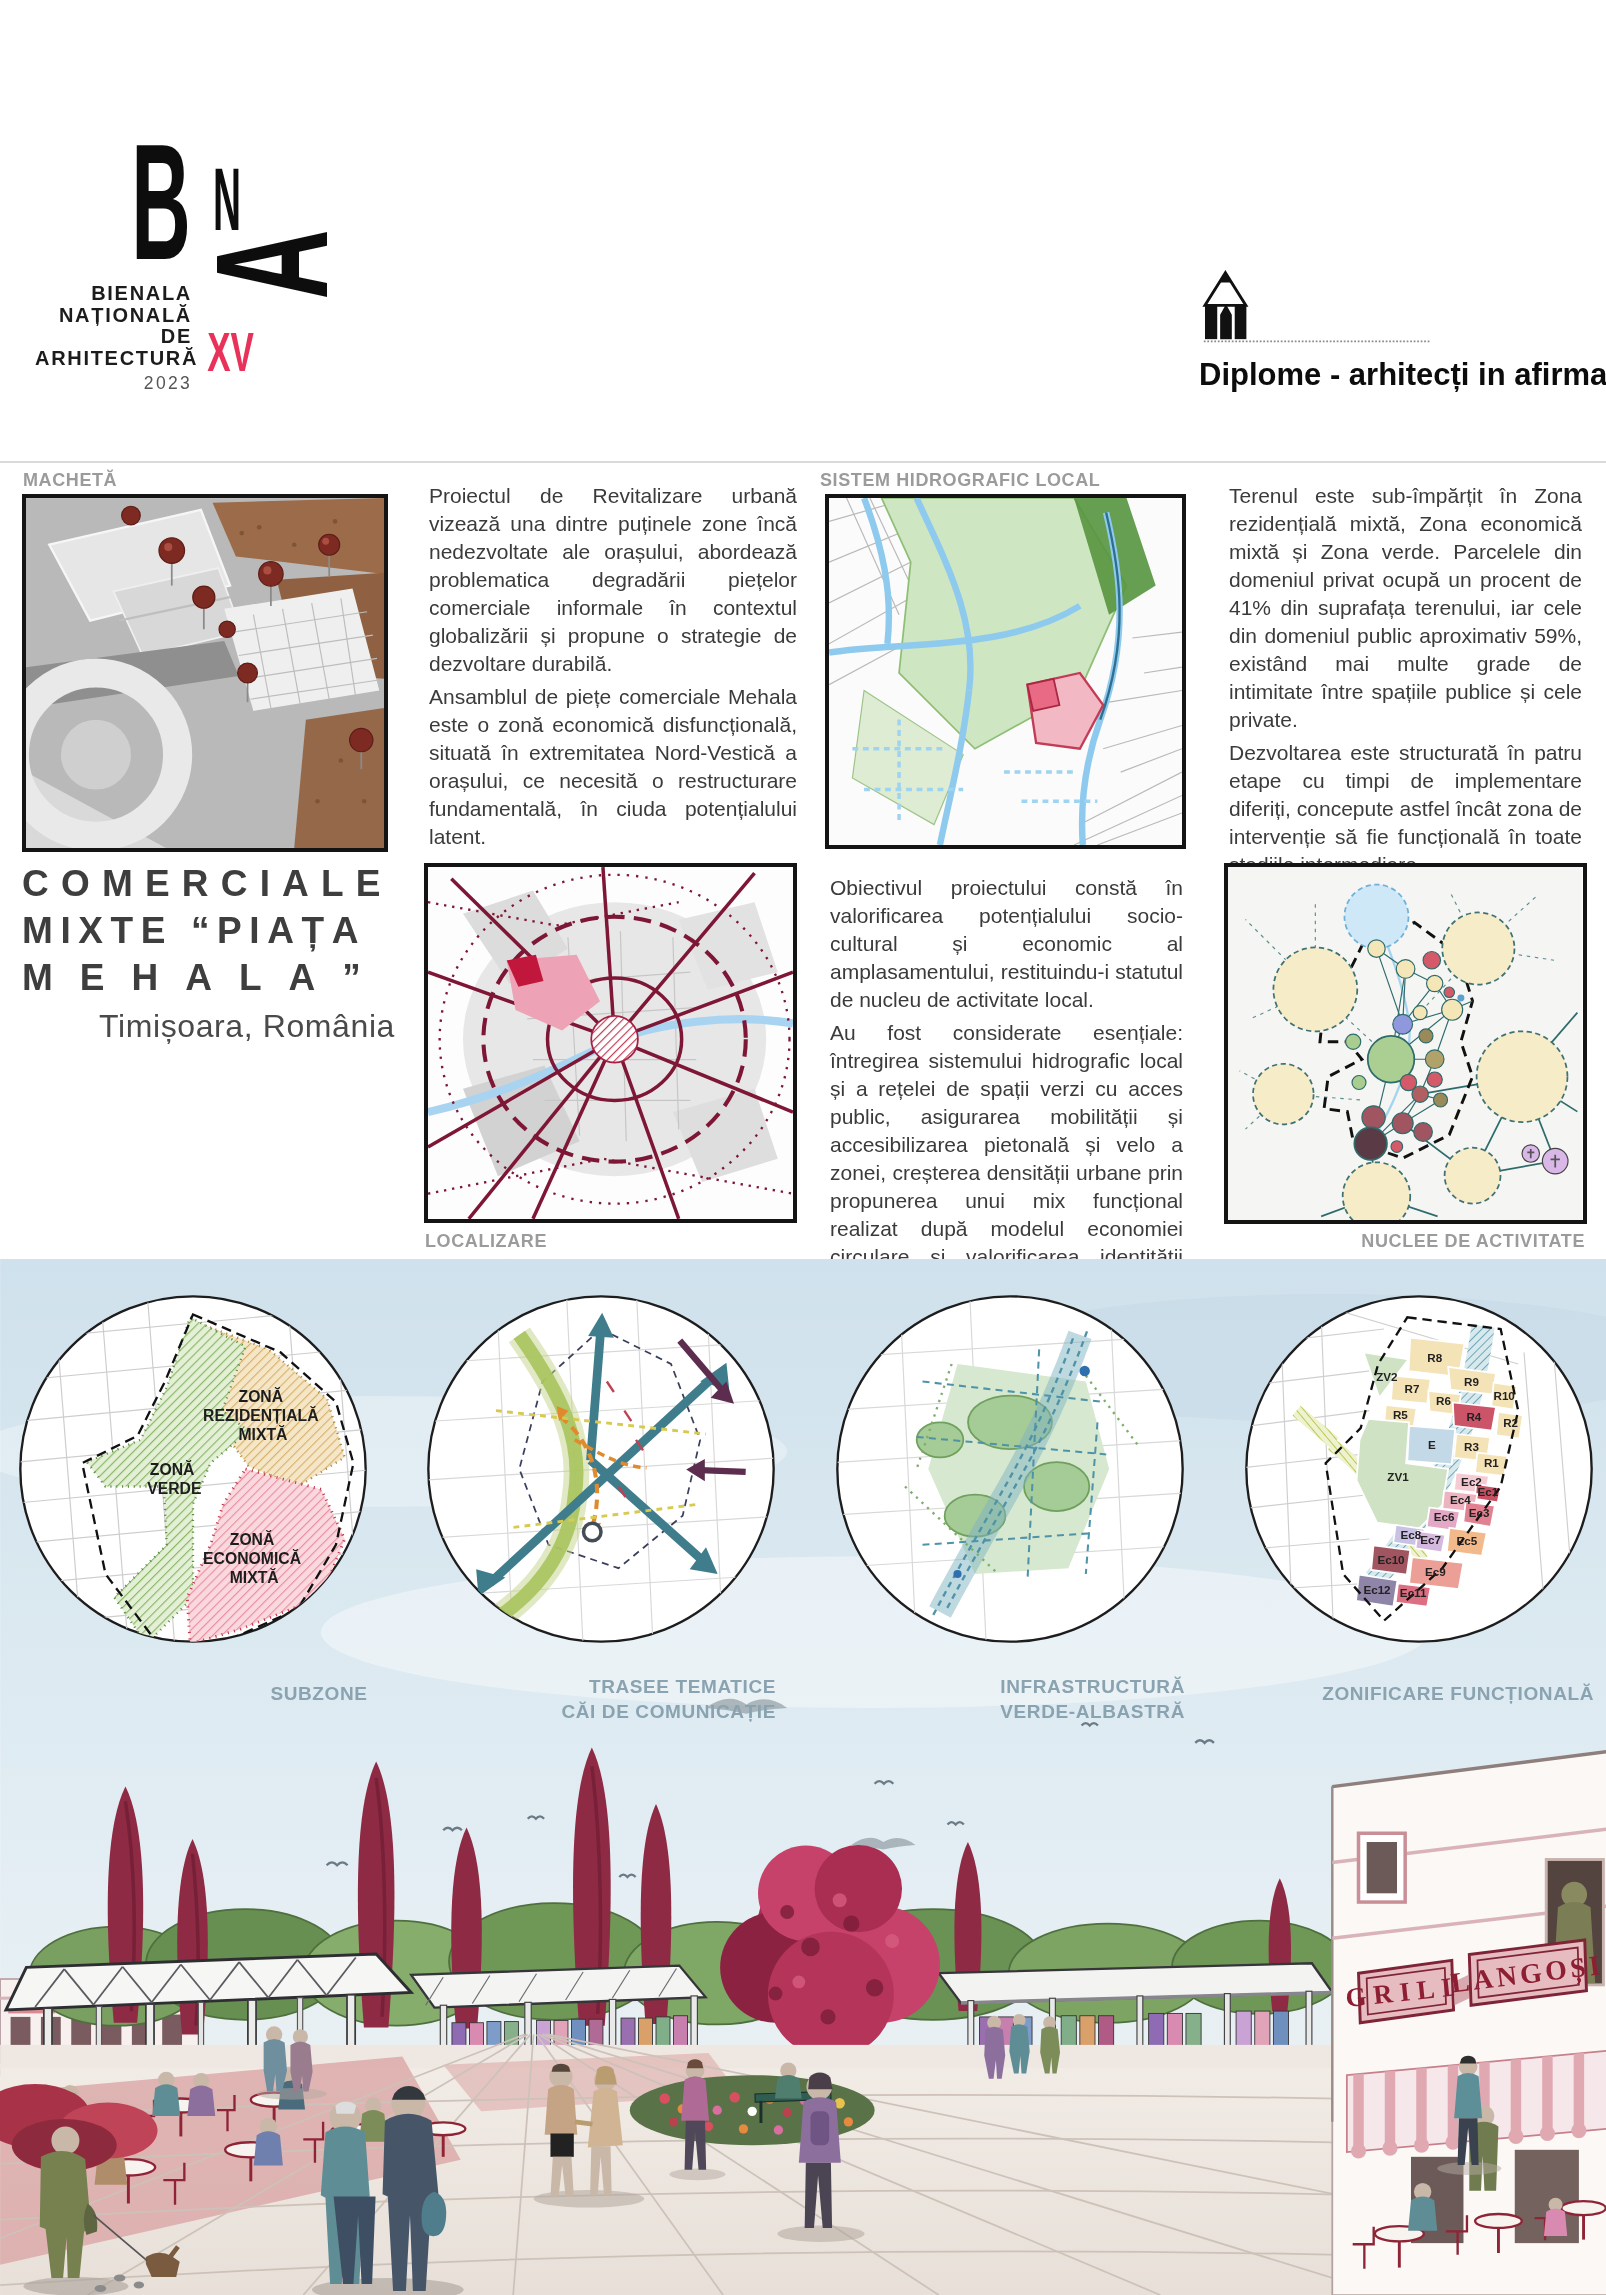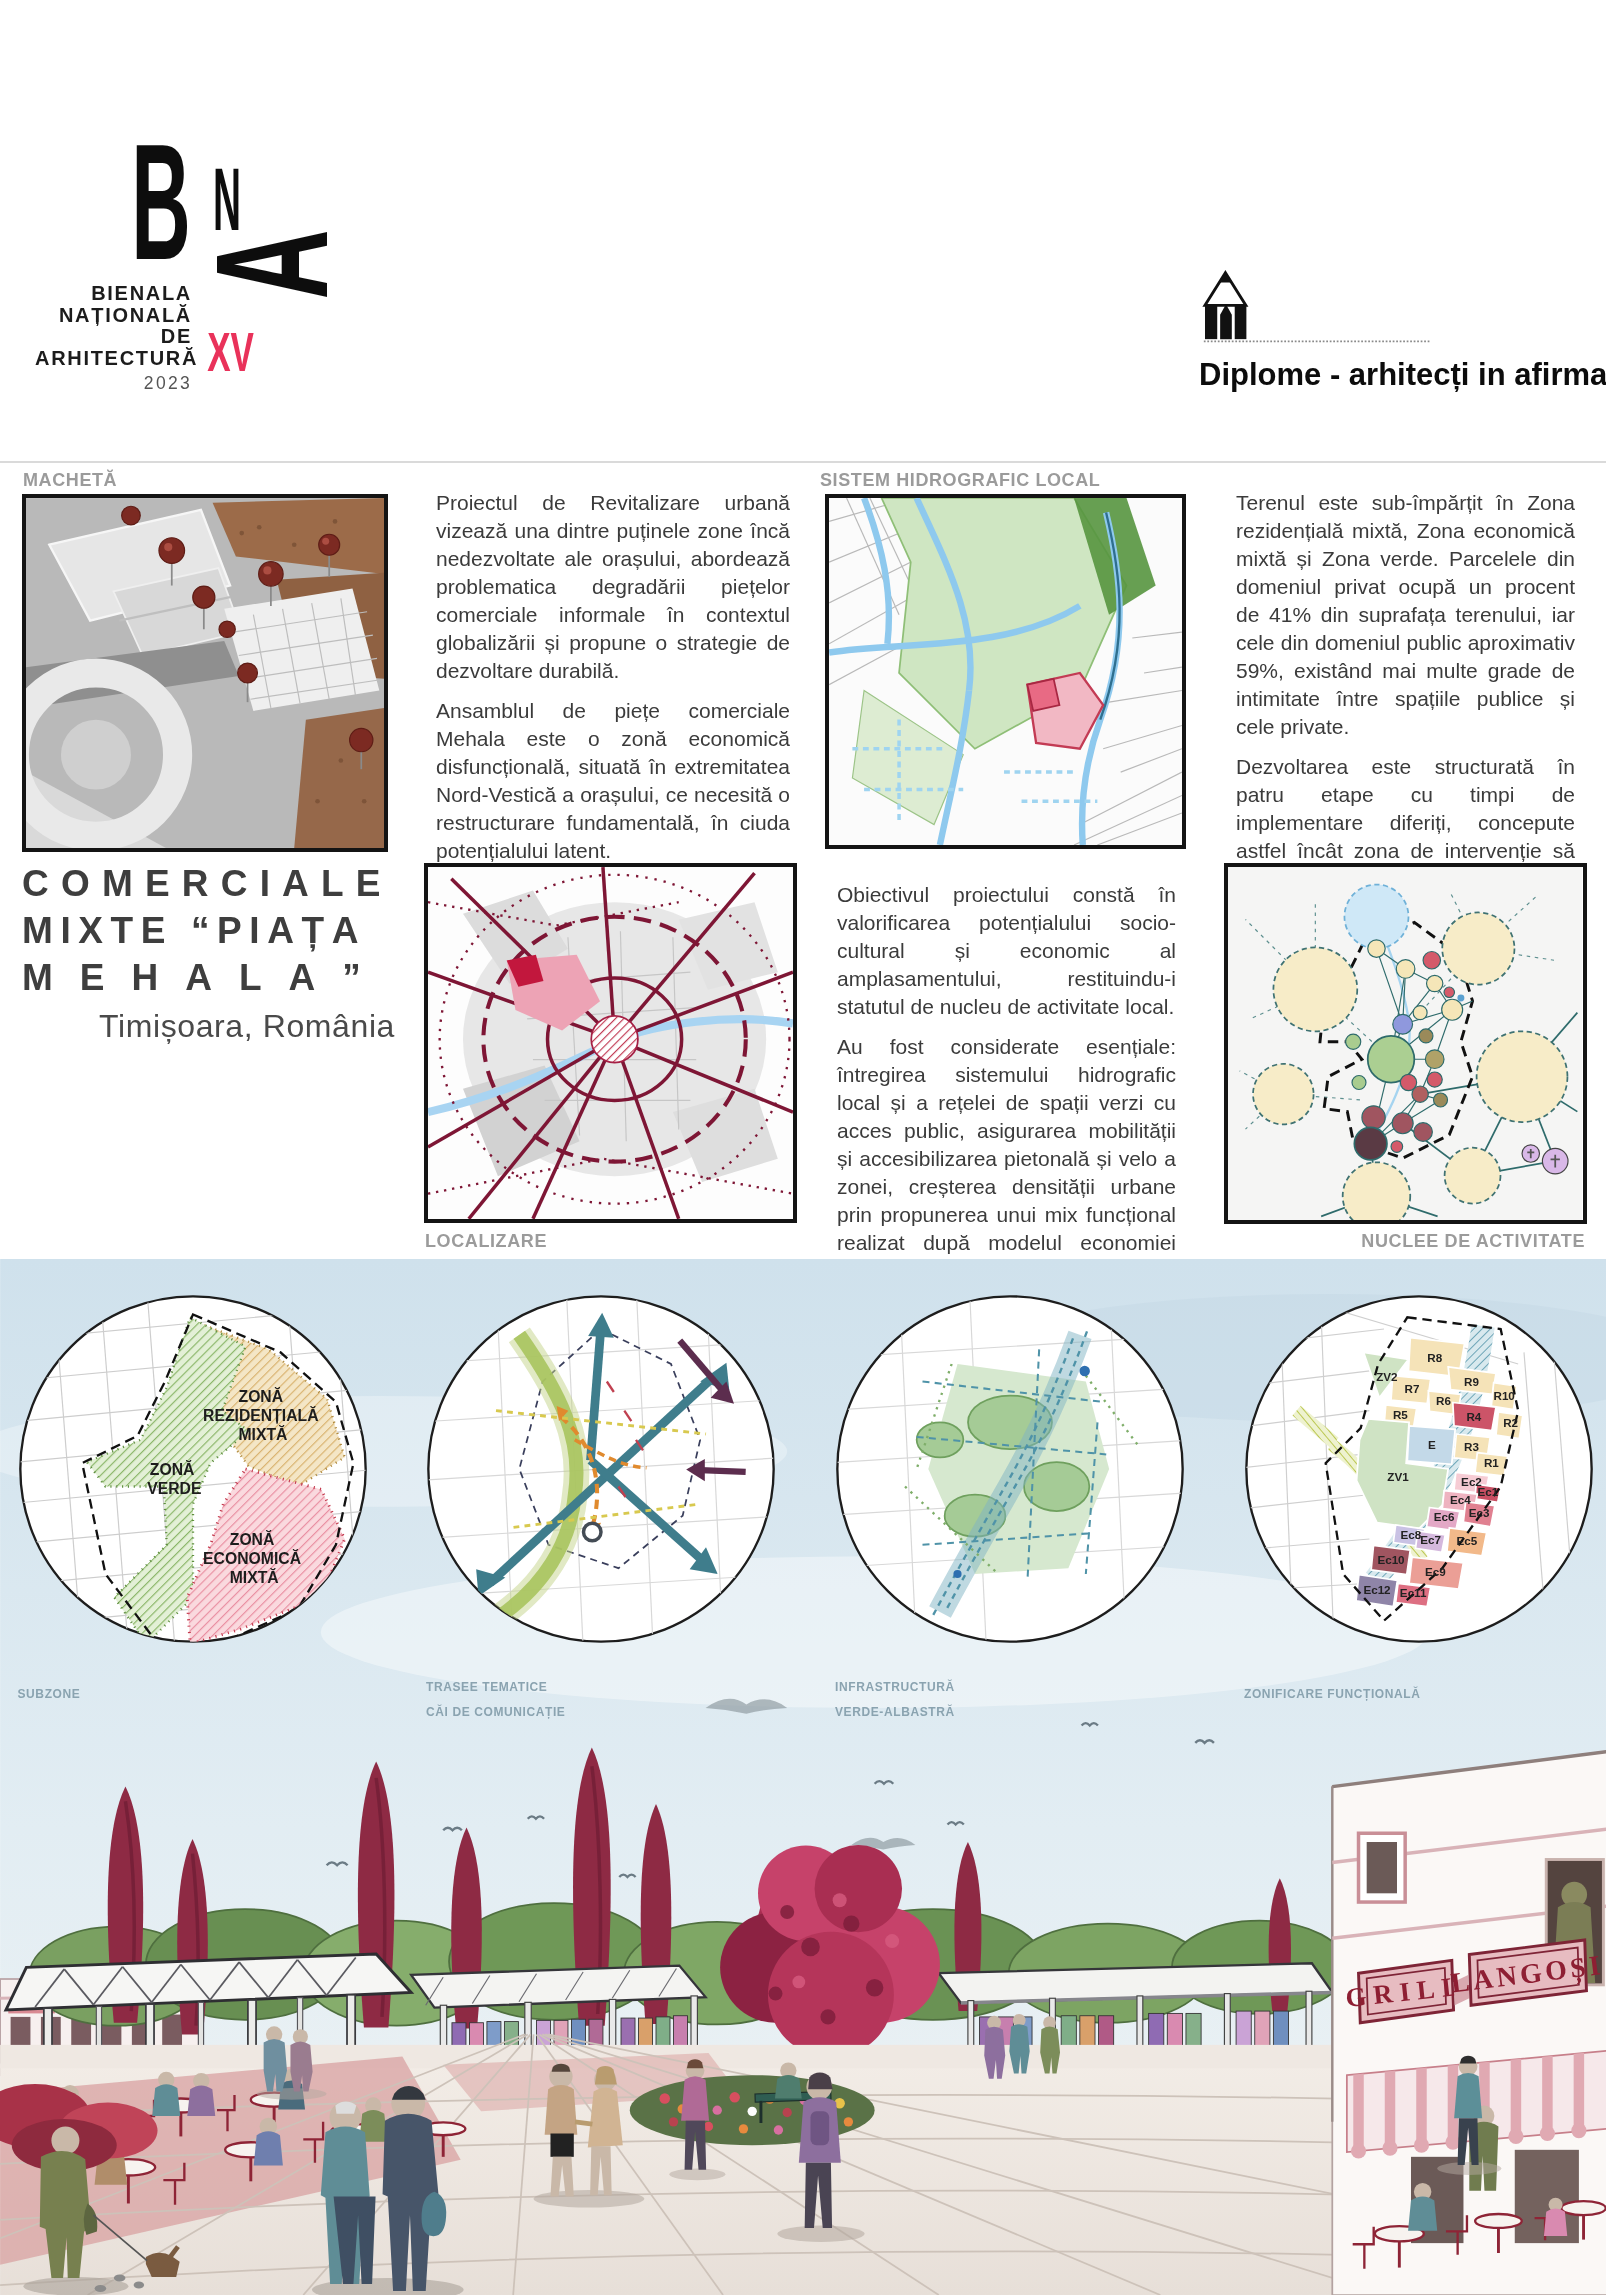--- a/index.html
+++ b/index.html
@@ -8,7 +8,7 @@
   .abs{position:absolute;}
   .panel-label{font-size:18px;font-weight:700;color:#9b9b9b;letter-spacing:0.6px;white-space:nowrap;}
   .para{font-size:21px;line-height:28px;color:#3b3b3b;text-align:justify;}
-  .para p{margin:12px;}
+  .para p{margin:5px;}
   .map-frame{border:4.1px solid #141414;background:#fff;box-sizing:border-box;}
   .title-line{font-weight:700;color:#3e3e3e;font-size:37px;line-height:47px;white-space:nowrap;}
   .ls1{letter-spacing:2.9px}.ls2{letter-spacing:1.2px}.ls3{letter-spacing:12.2px}.ls4{letter-spacing:7.6px}.ls5{letter-spacing:27px}

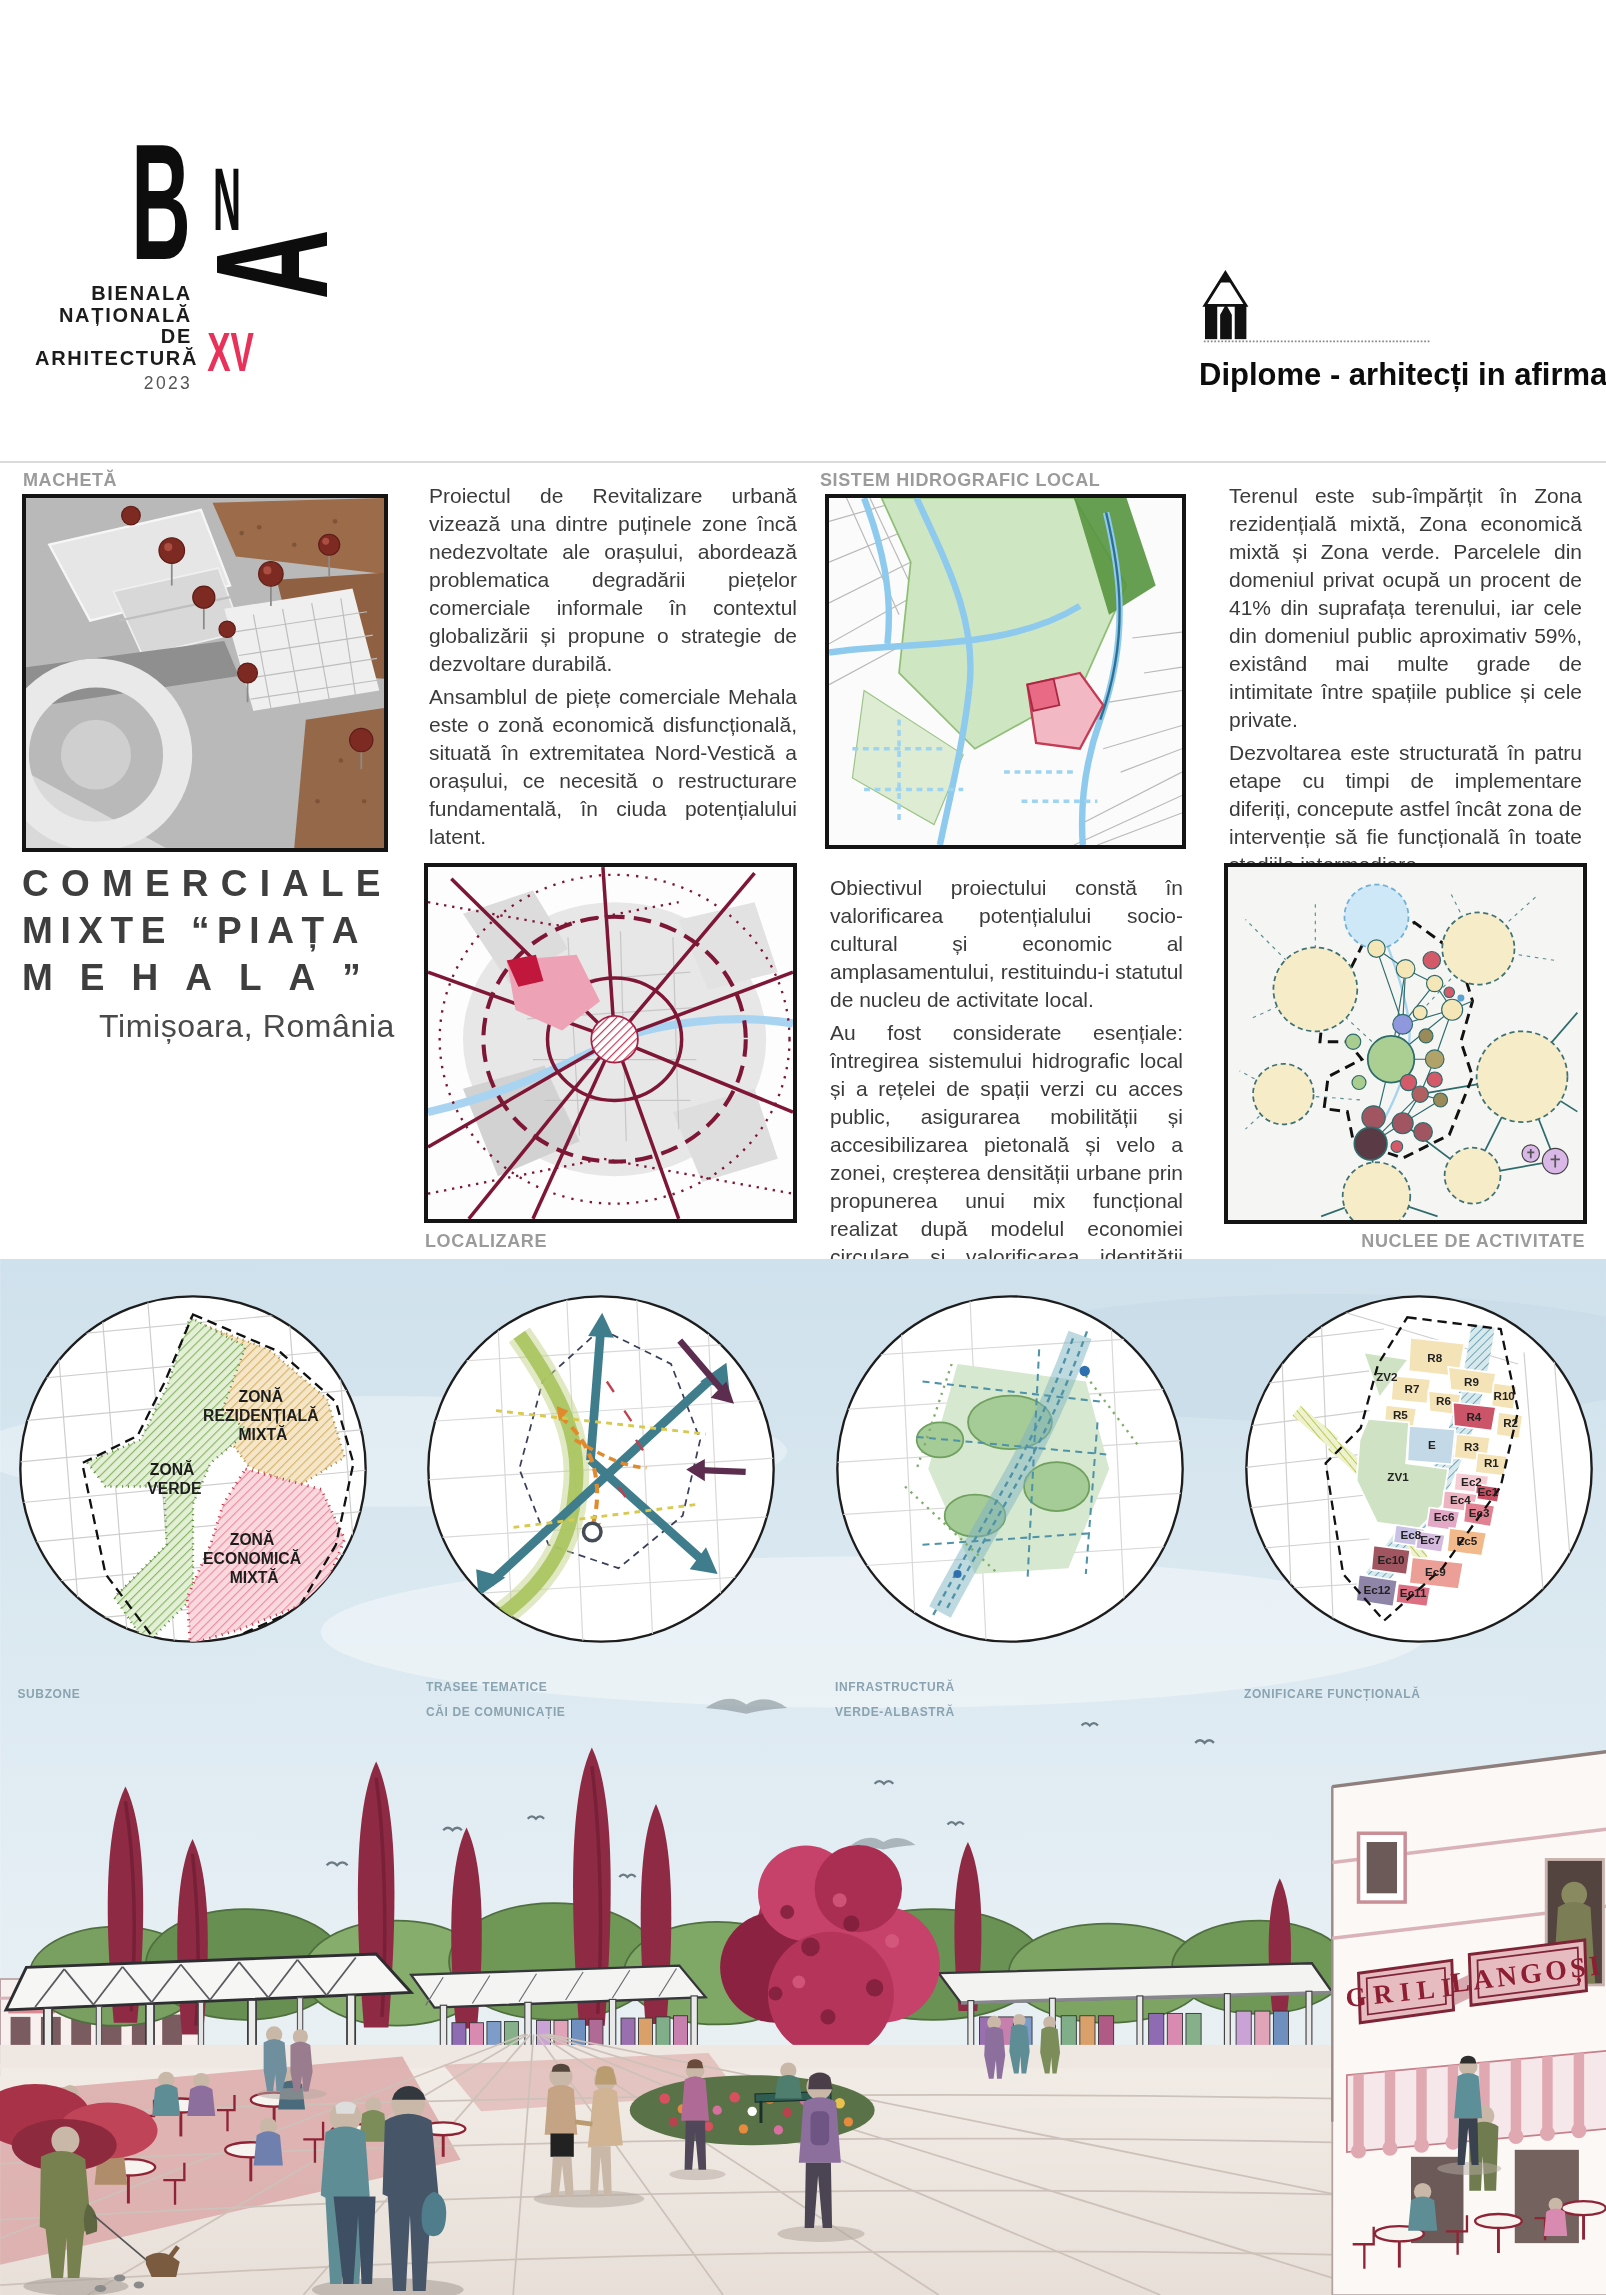--- a/index.html
+++ b/index.html
@@ -13,7 +13,7 @@
   .title-line{font-weight:700;color:#3e3e3e;font-size:37px;line-height:47px;white-space:nowrap;}
   .ls1{letter-spacing:2.9px}.ls2{letter-spacing:1.2px}.ls3{letter-spacing:12.2px}.ls4{letter-spacing:7.6px}.ls5{letter-spacing:27px}
   .subtitle{font-size:32px;color:#4a4a4a;margin-top:7px;letter-spacing:0.6px;font-weight:400;text-align:right;}
-  .circle-caption{position:absolute;text-align:left;font-weight:700;font-size:12px;line-height:24.5px;
+  .circle-caption{position:absolute;text-align:right;font-weight:700;font-size:19px;line-height:24.5px;
                   color:#8aa3b0;letter-spacing:0.6px;}
   .logo-org{position:absolute;text-align:right;font-weight:700;color:#1c1c1c;font-size:20px;line-height:21.6px;letter-spacing:1.7px;}
   .logo-year{font-weight:400;color:#555;font-size:17.5px;letter-spacing:2.3px;margin-top:3.5px;}

